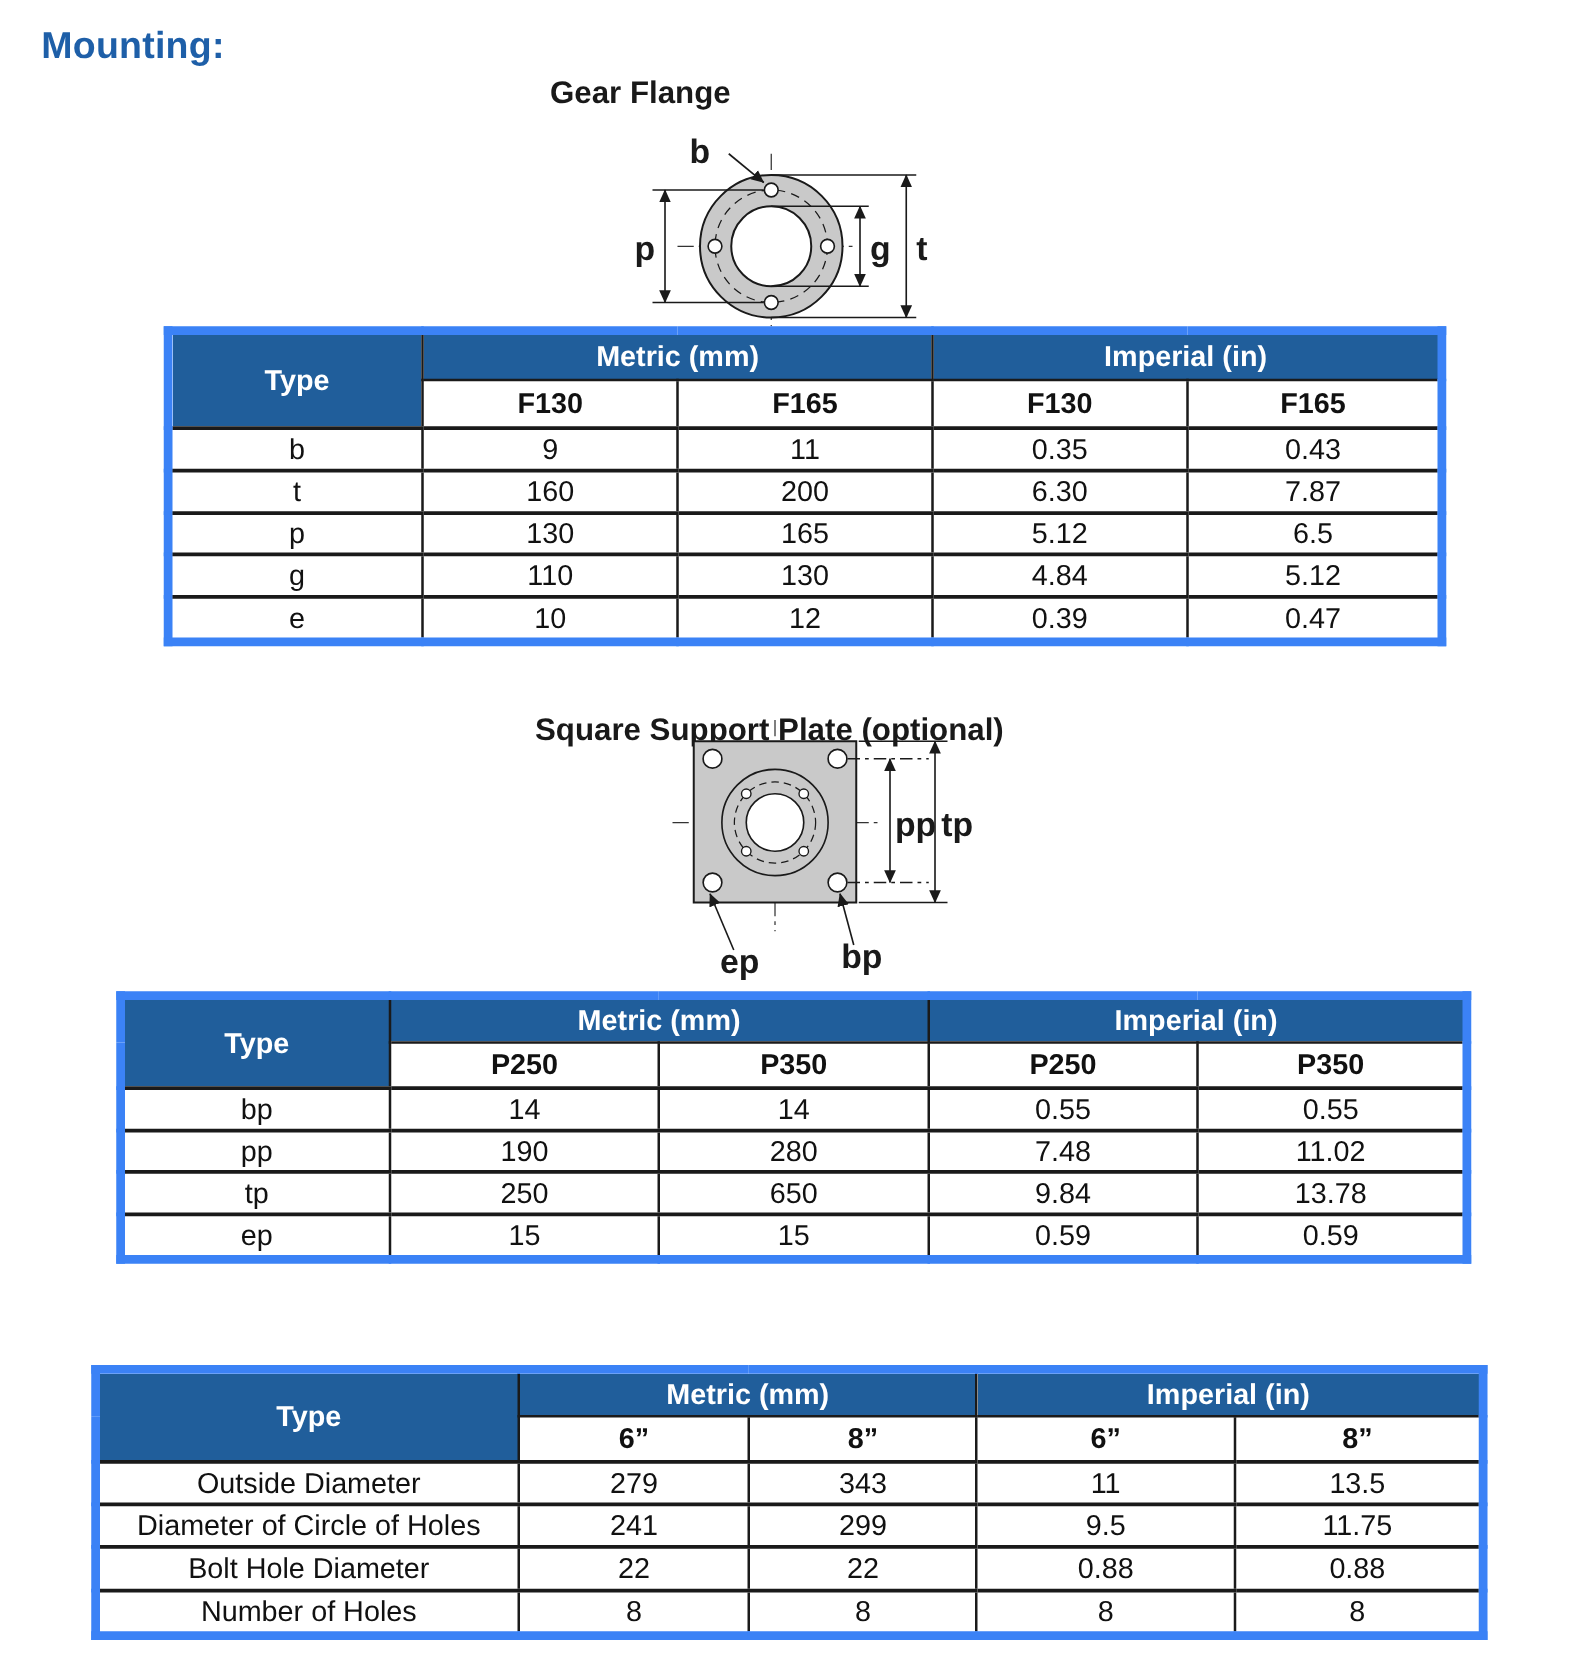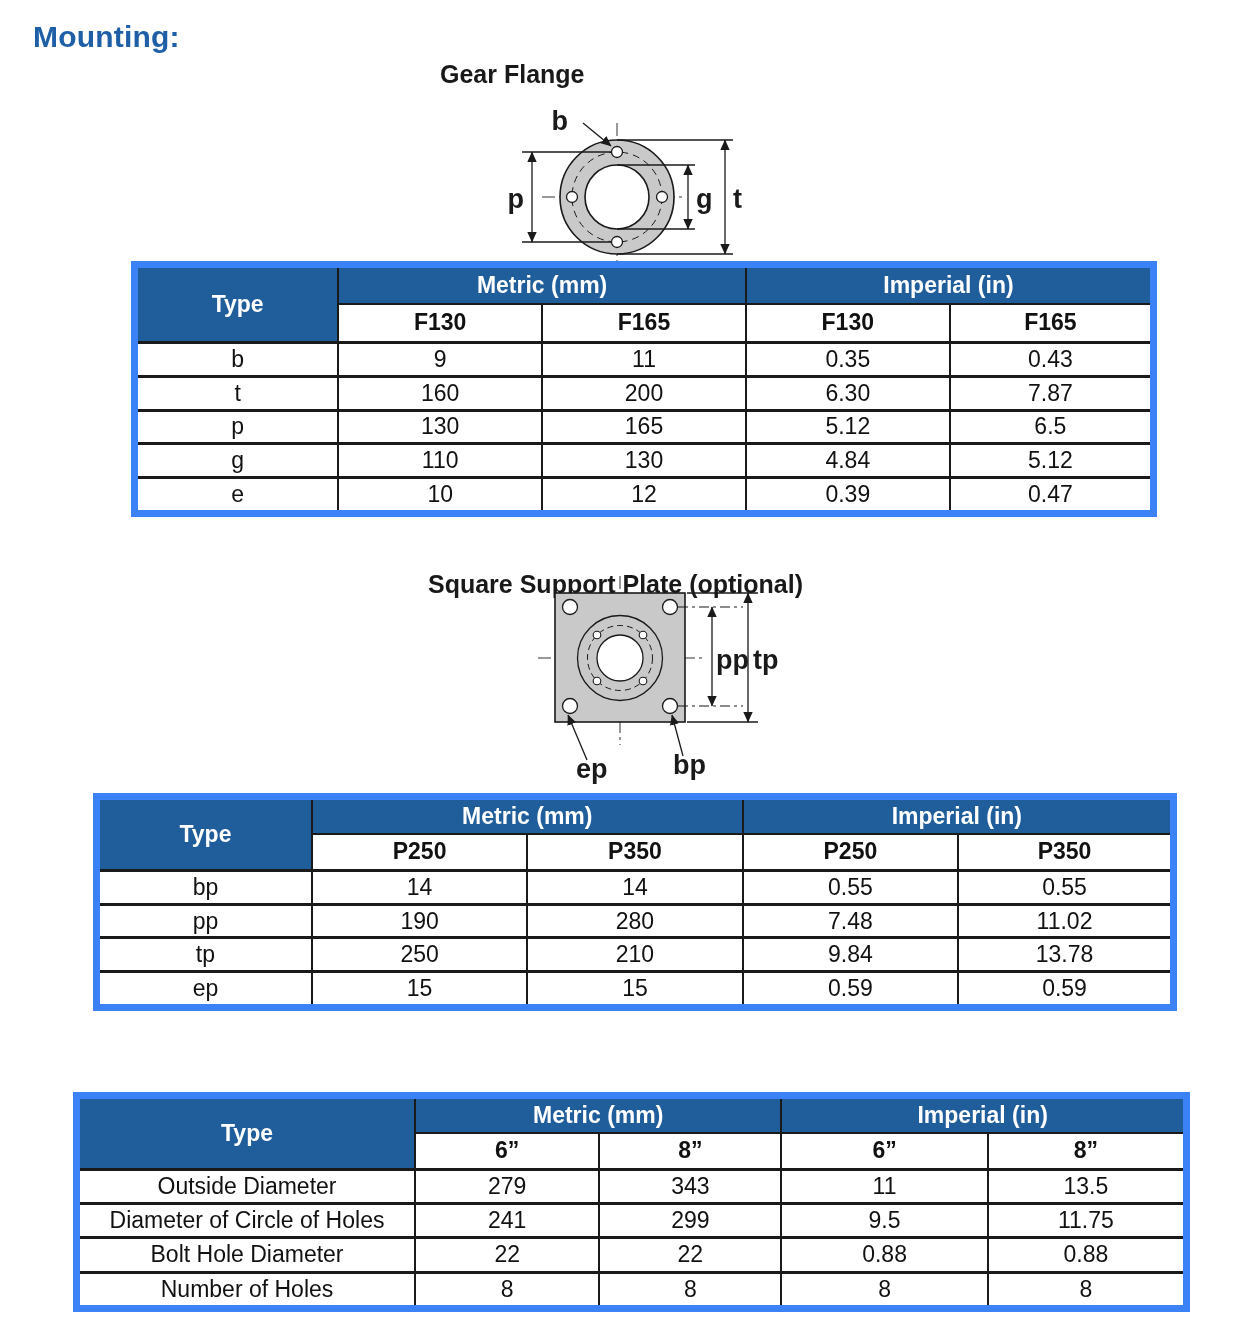--- a/index.html
+++ b/index.html
@@ -210,7 +210,7 @@
       <tr>
         <td class="typecell">tp</td>
         <td>250</td>
-        <td>210</td>
+        <td>650</td>
         <td>9.84</td>
         <td>13.78</td>
       </tr>

